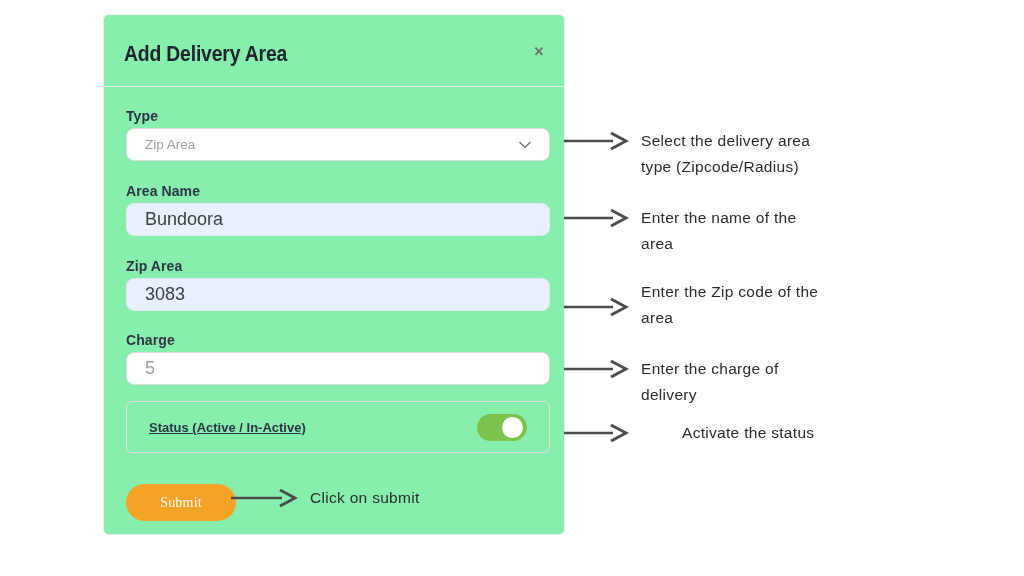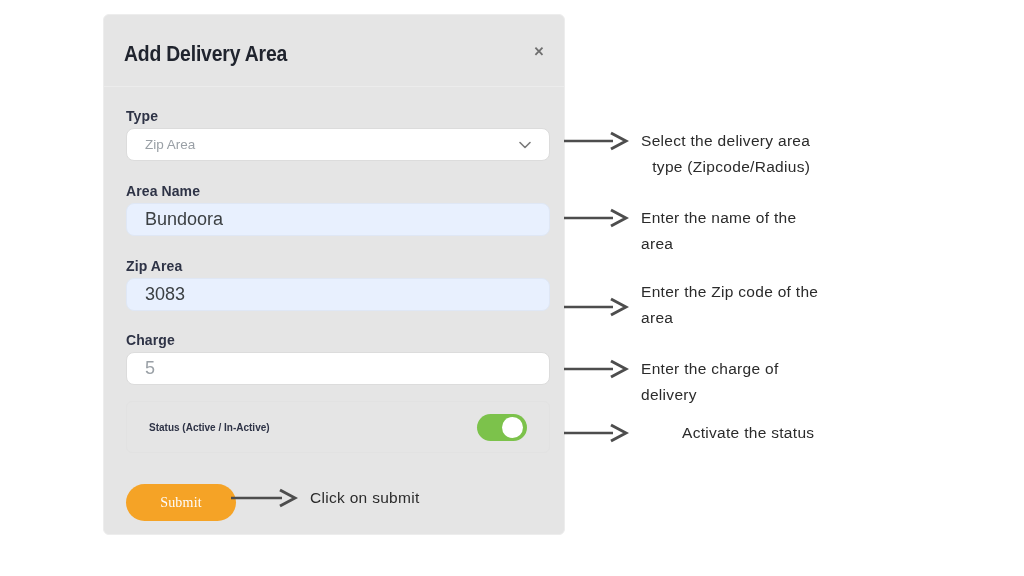--- a/index.html
+++ b/index.html
@@ -9,7 +9,7 @@
 
   
   .modal { position:absolute; left:103px; top:14px; width:462px; height:521px;
-           background:#e5e5e5; border:1px solid #ededed; border-radius:6px; }
+           background:#86efac; border:1px solid #ededed; border-radius:6px; }
   .modal-title { position:absolute; left:20px; top:26px; font-size:22px; font-weight:700;
                  color:#20242e; letter-spacing:-0.2px; transform:scaleX(.88);
                  transform-origin:left center; white-space:nowrap; }

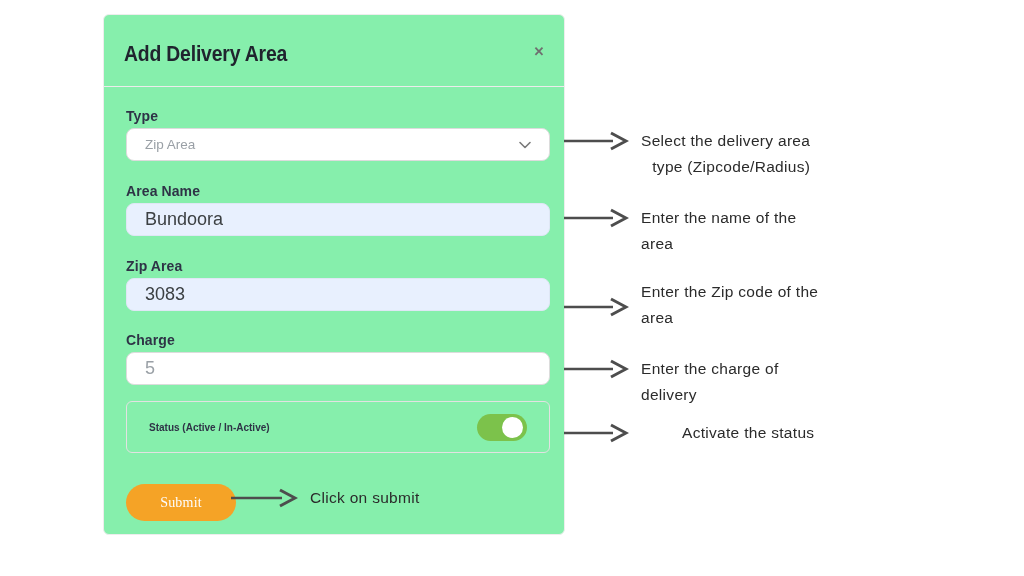--- a/index.html
+++ b/index.html
@@ -51,7 +51,7 @@
   .ann .arrow { flex:0 0 auto; }
   .ann .txt { margin-left:12px; font-size:15.5px; color:#2b2b2b; line-height:26px;
               letter-spacing:.3px; white-space:nowrap; }
-  .ann-type   { left:563px; top:128px;text-align:right; }
+  .ann-type   { left:563px; top:128px; }
   .ann-name   { left:563px; top:205px; }
   .ann-zip    { left:563px; top:279px;align-items:center; }
   .ann-charge { left:563px; top:356px; }

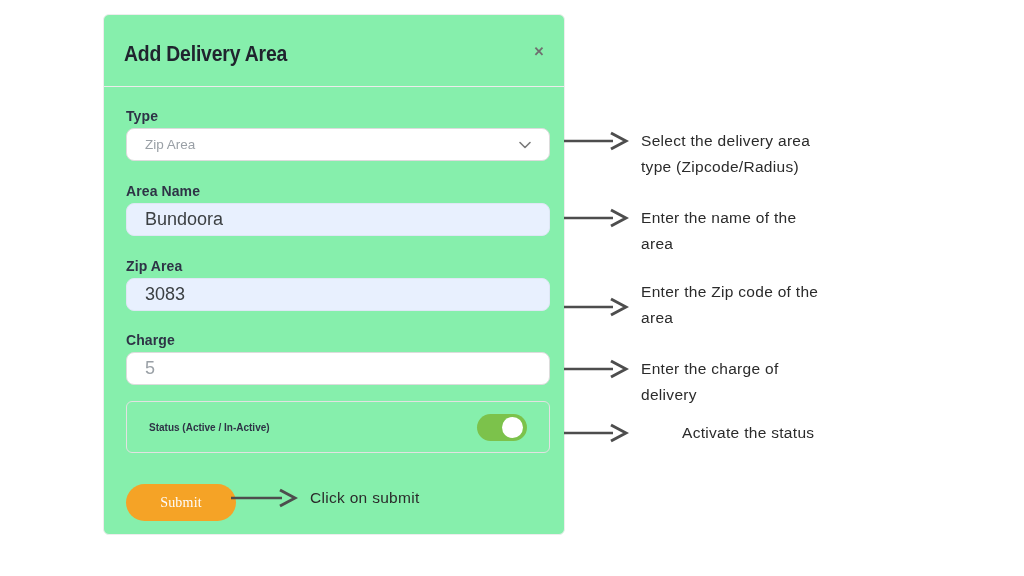--- a/index.html
+++ b/index.html
@@ -33,7 +33,7 @@
   .status-box { position:absolute; left:22px; top:386px; width:424px; height:52px;
                 border:1px solid #e2e2e2; border-radius:6px; display:flex;
                 align-items:center; justify-content:space-between; padding:0 22px 0 22px; }
-  .status-label { font-size:10px; font-weight:700; color:#2e3346; }
+  .status-label { font-size:13px; font-weight:700; color:#2e3346;text-decoration:underline; }
   .toggle { position:relative; width:50px; height:27px; border-radius:14px;
             background:#c9c9c9; cursor:pointer; }
   .toggle[data-state="on"] { background:#7cc24b; }

